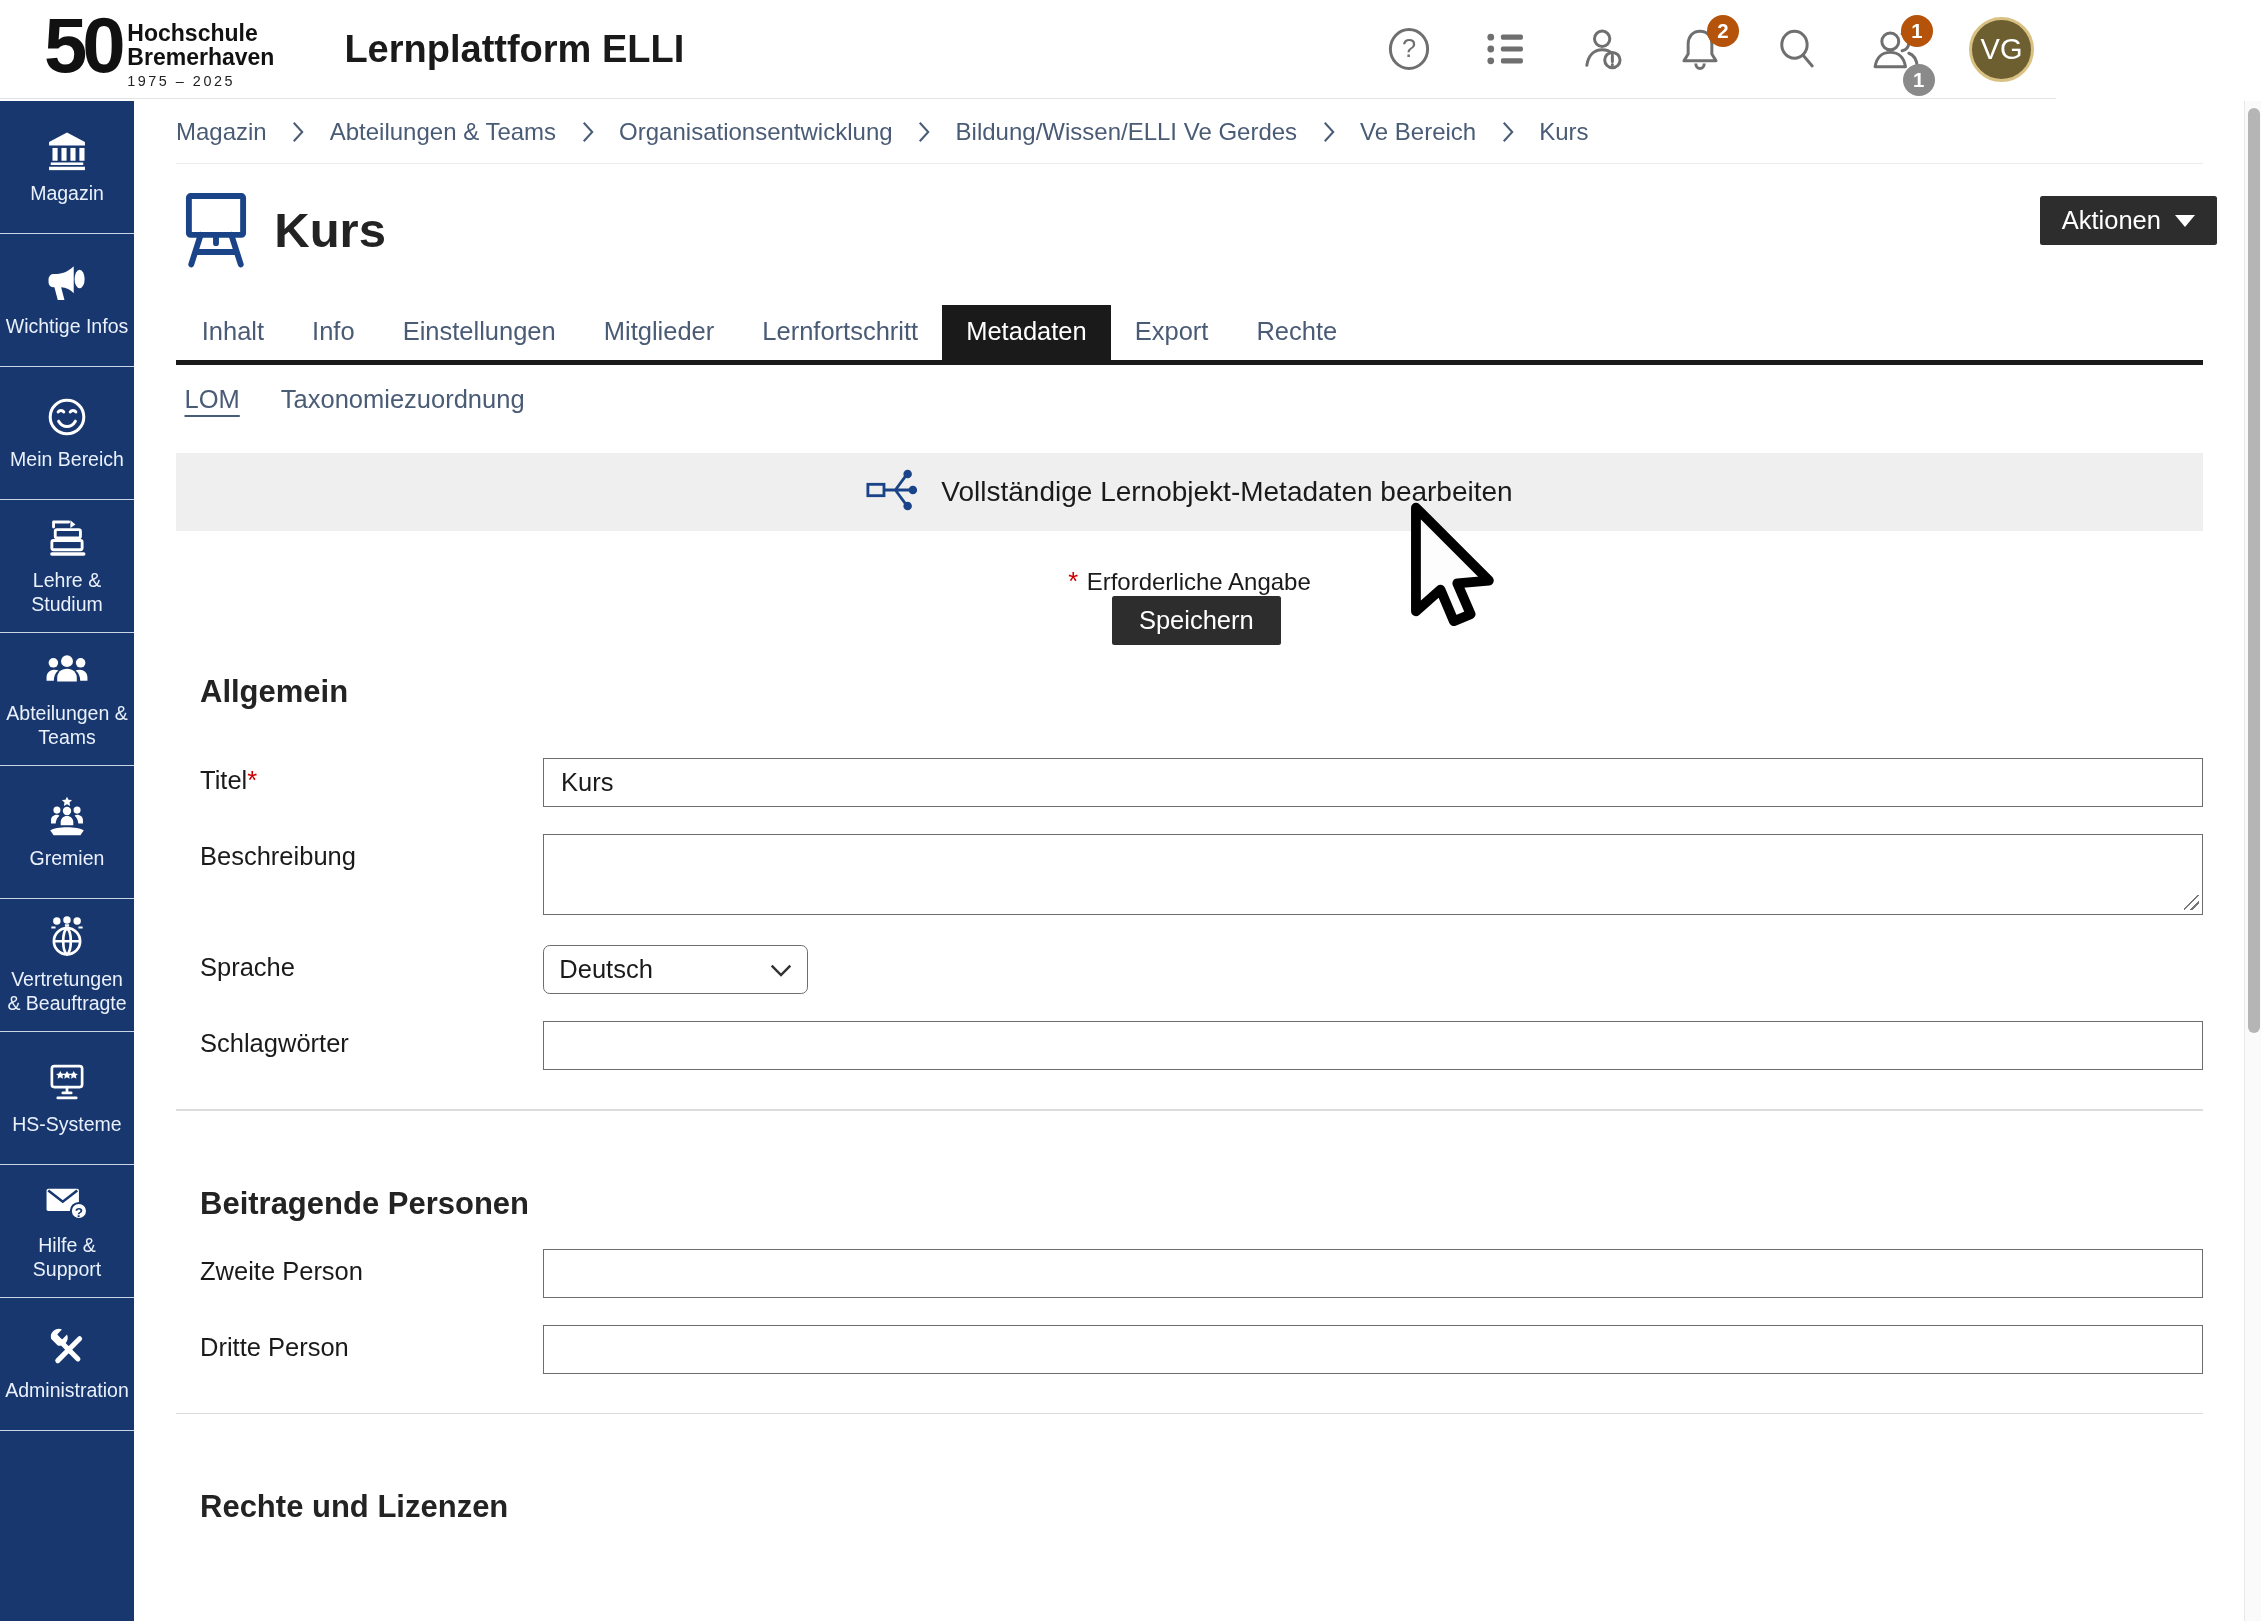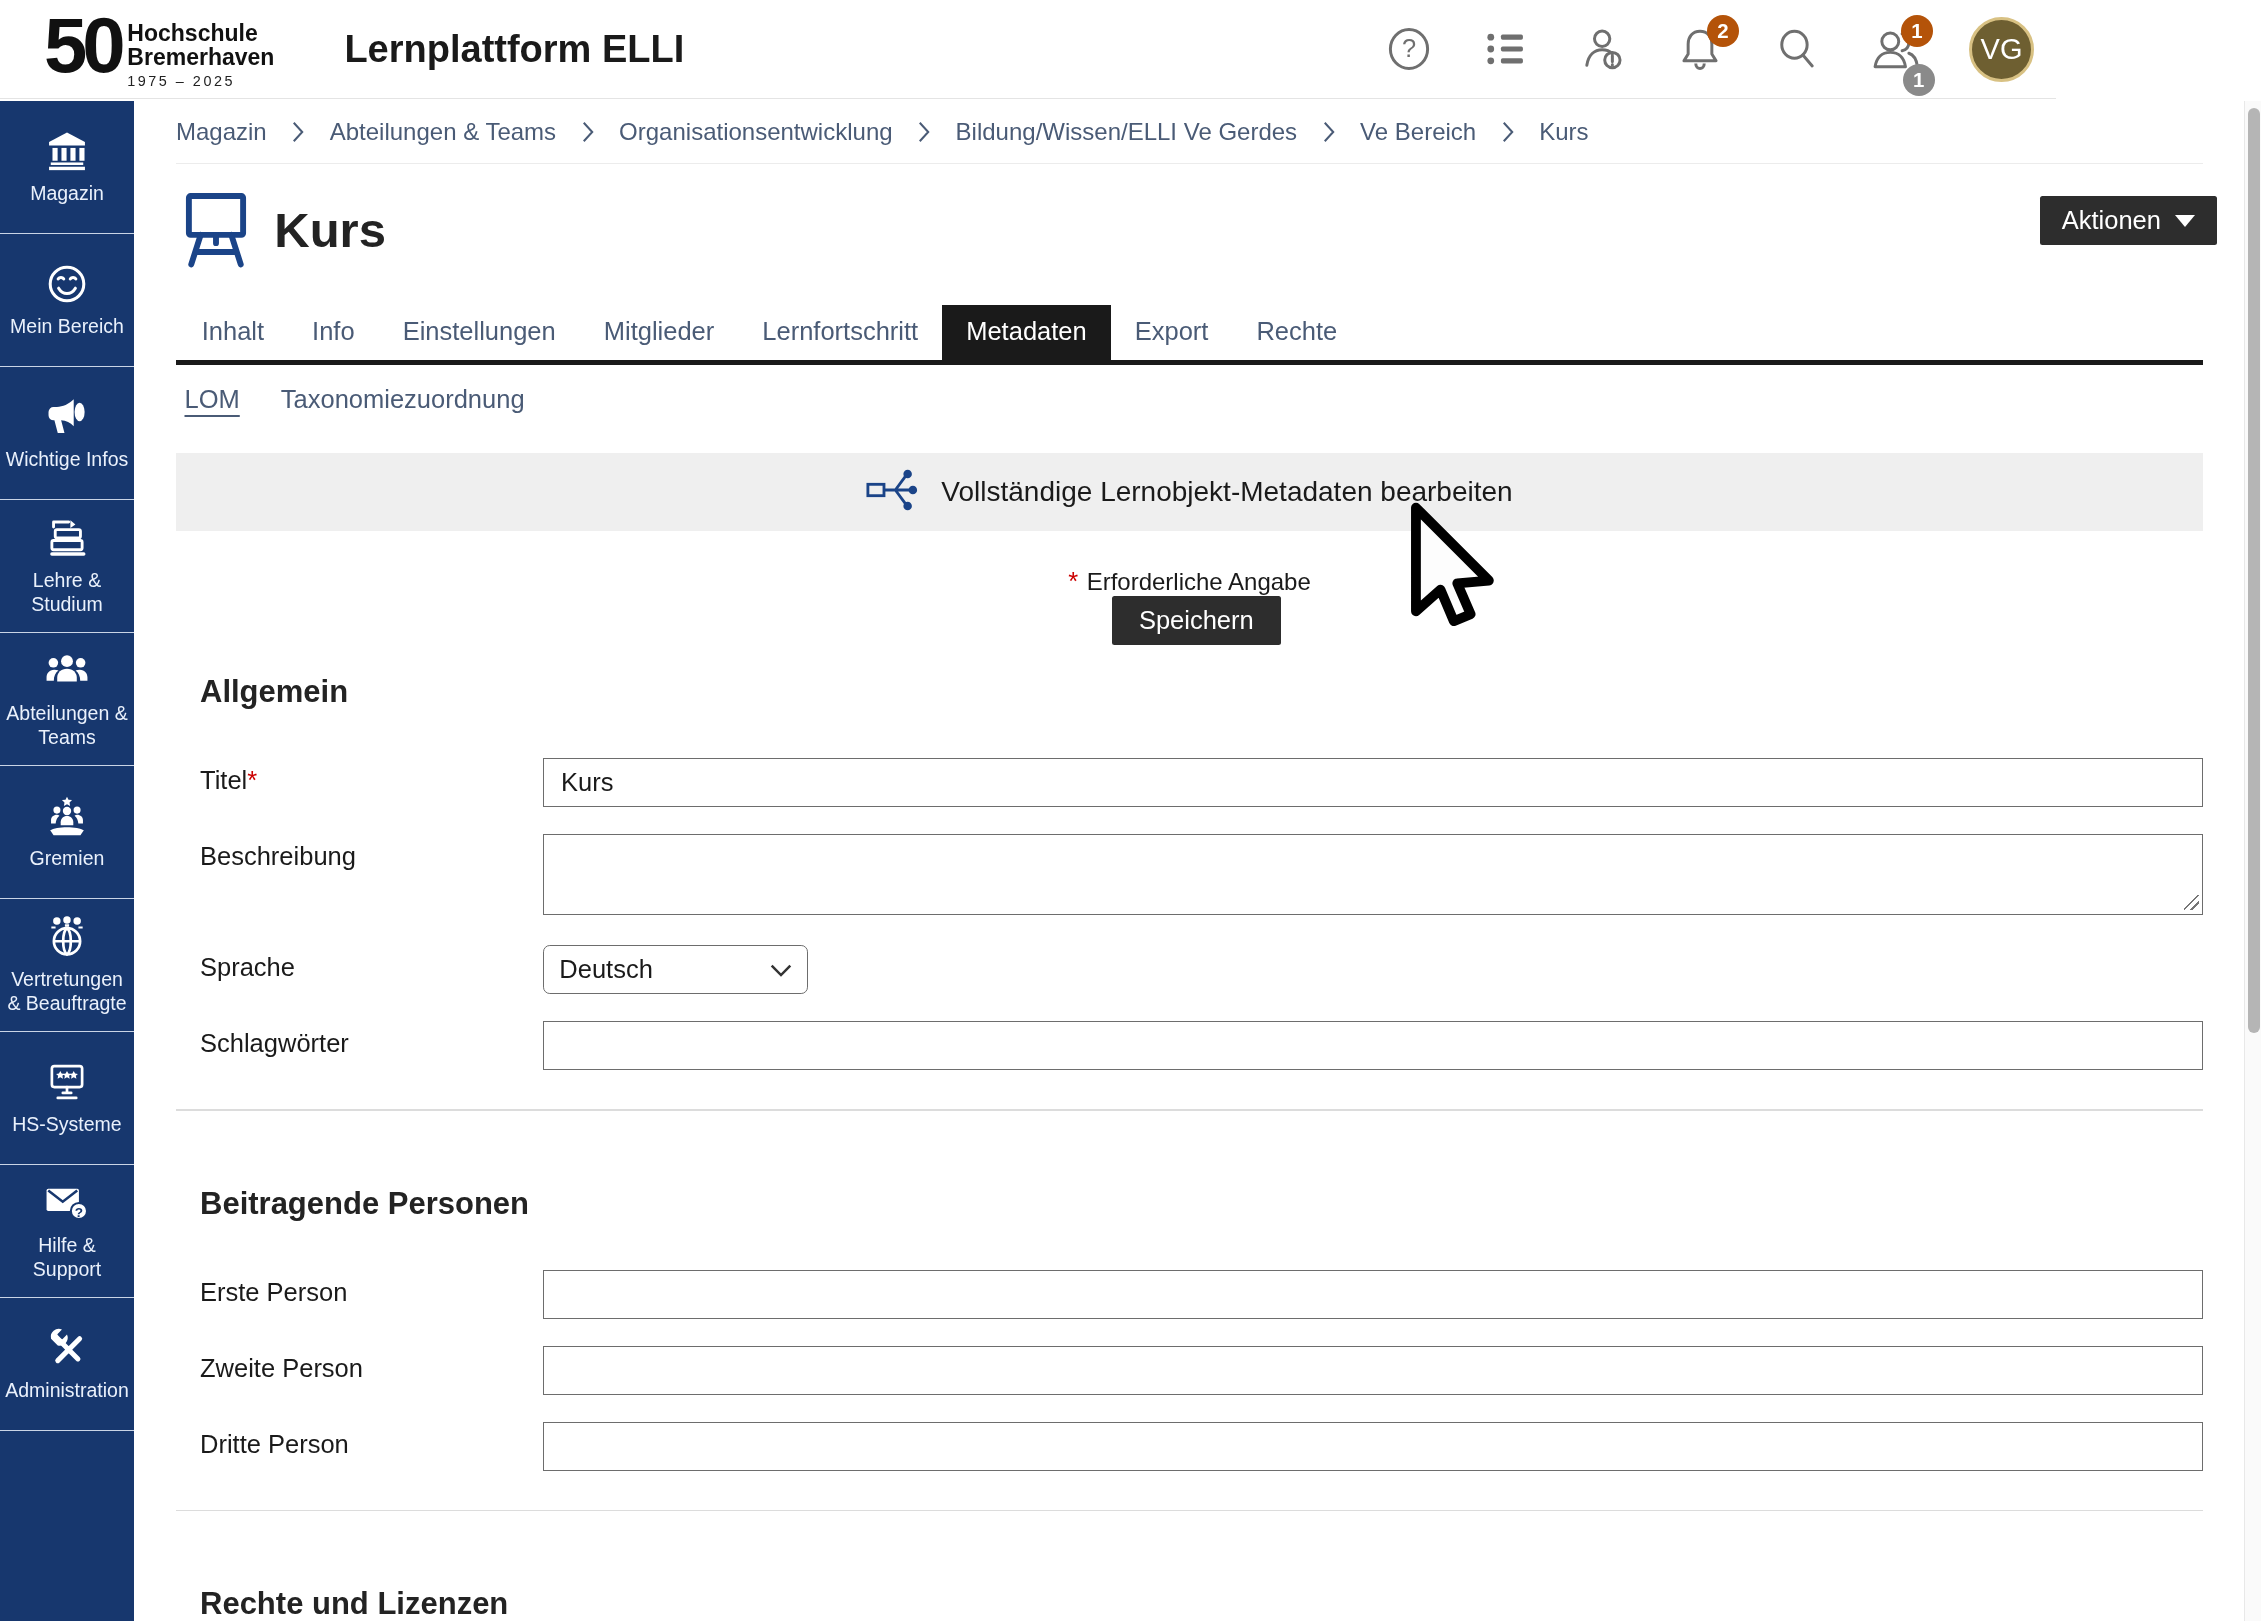--- a/index.html
+++ b/index.html
@@ -193,6 +193,15 @@
     </div>
     <div class="nav-item">
       <span class="nav-icon">
+        <svg width="44" height="42" viewBox="0 0 52 50" fill="#fff">
+            <path d="M34 4c-6 6-13 9-20 9h-4a6 6 0 0 0-6 6v4a6 6 0 0 0 6 6h1l4 15h8l-4-15c6 .5 11 3 15 7z"></path>
+            <ellipse cx="41" cy="19" rx="6" ry="11"></ellipse>
+          </svg>
+      </span>
+      <span class="nav-label">Wichtige Infos</span>
+    </div>
+    <div class="nav-item">
+      <span class="nav-icon">
         <svg width="42" height="42" viewBox="0 0 50 50" fill="none" stroke="#fff" stroke-width="3.6">
             <circle cx="25" cy="25" r="20"></circle>
             <path d="M15 30c2.5 4.2 6 6.3 10 6.3s7.5-2.1 10-6.3" stroke-linecap="round"></path>
@@ -200,15 +209,6 @@
           </svg>
       </span>
       <span class="nav-label">Mein Bereich</span>
-    </div>
-    <div class="nav-item">
-      <span class="nav-icon">
-        <svg width="44" height="42" viewBox="0 0 52 50" fill="#fff">
-            <path d="M34 4c-6 6-13 9-20 9h-4a6 6 0 0 0-6 6v4a6 6 0 0 0 6 6h1l4 15h8l-4-15c6 .5 11 3 15 7z"></path>
-            <ellipse cx="41" cy="19" rx="6" ry="11"></ellipse>
-          </svg>
-      </span>
-      <span class="nav-label">Wichtige Infos</span>
     </div>
     <div class="nav-item">
       <span class="nav-icon">

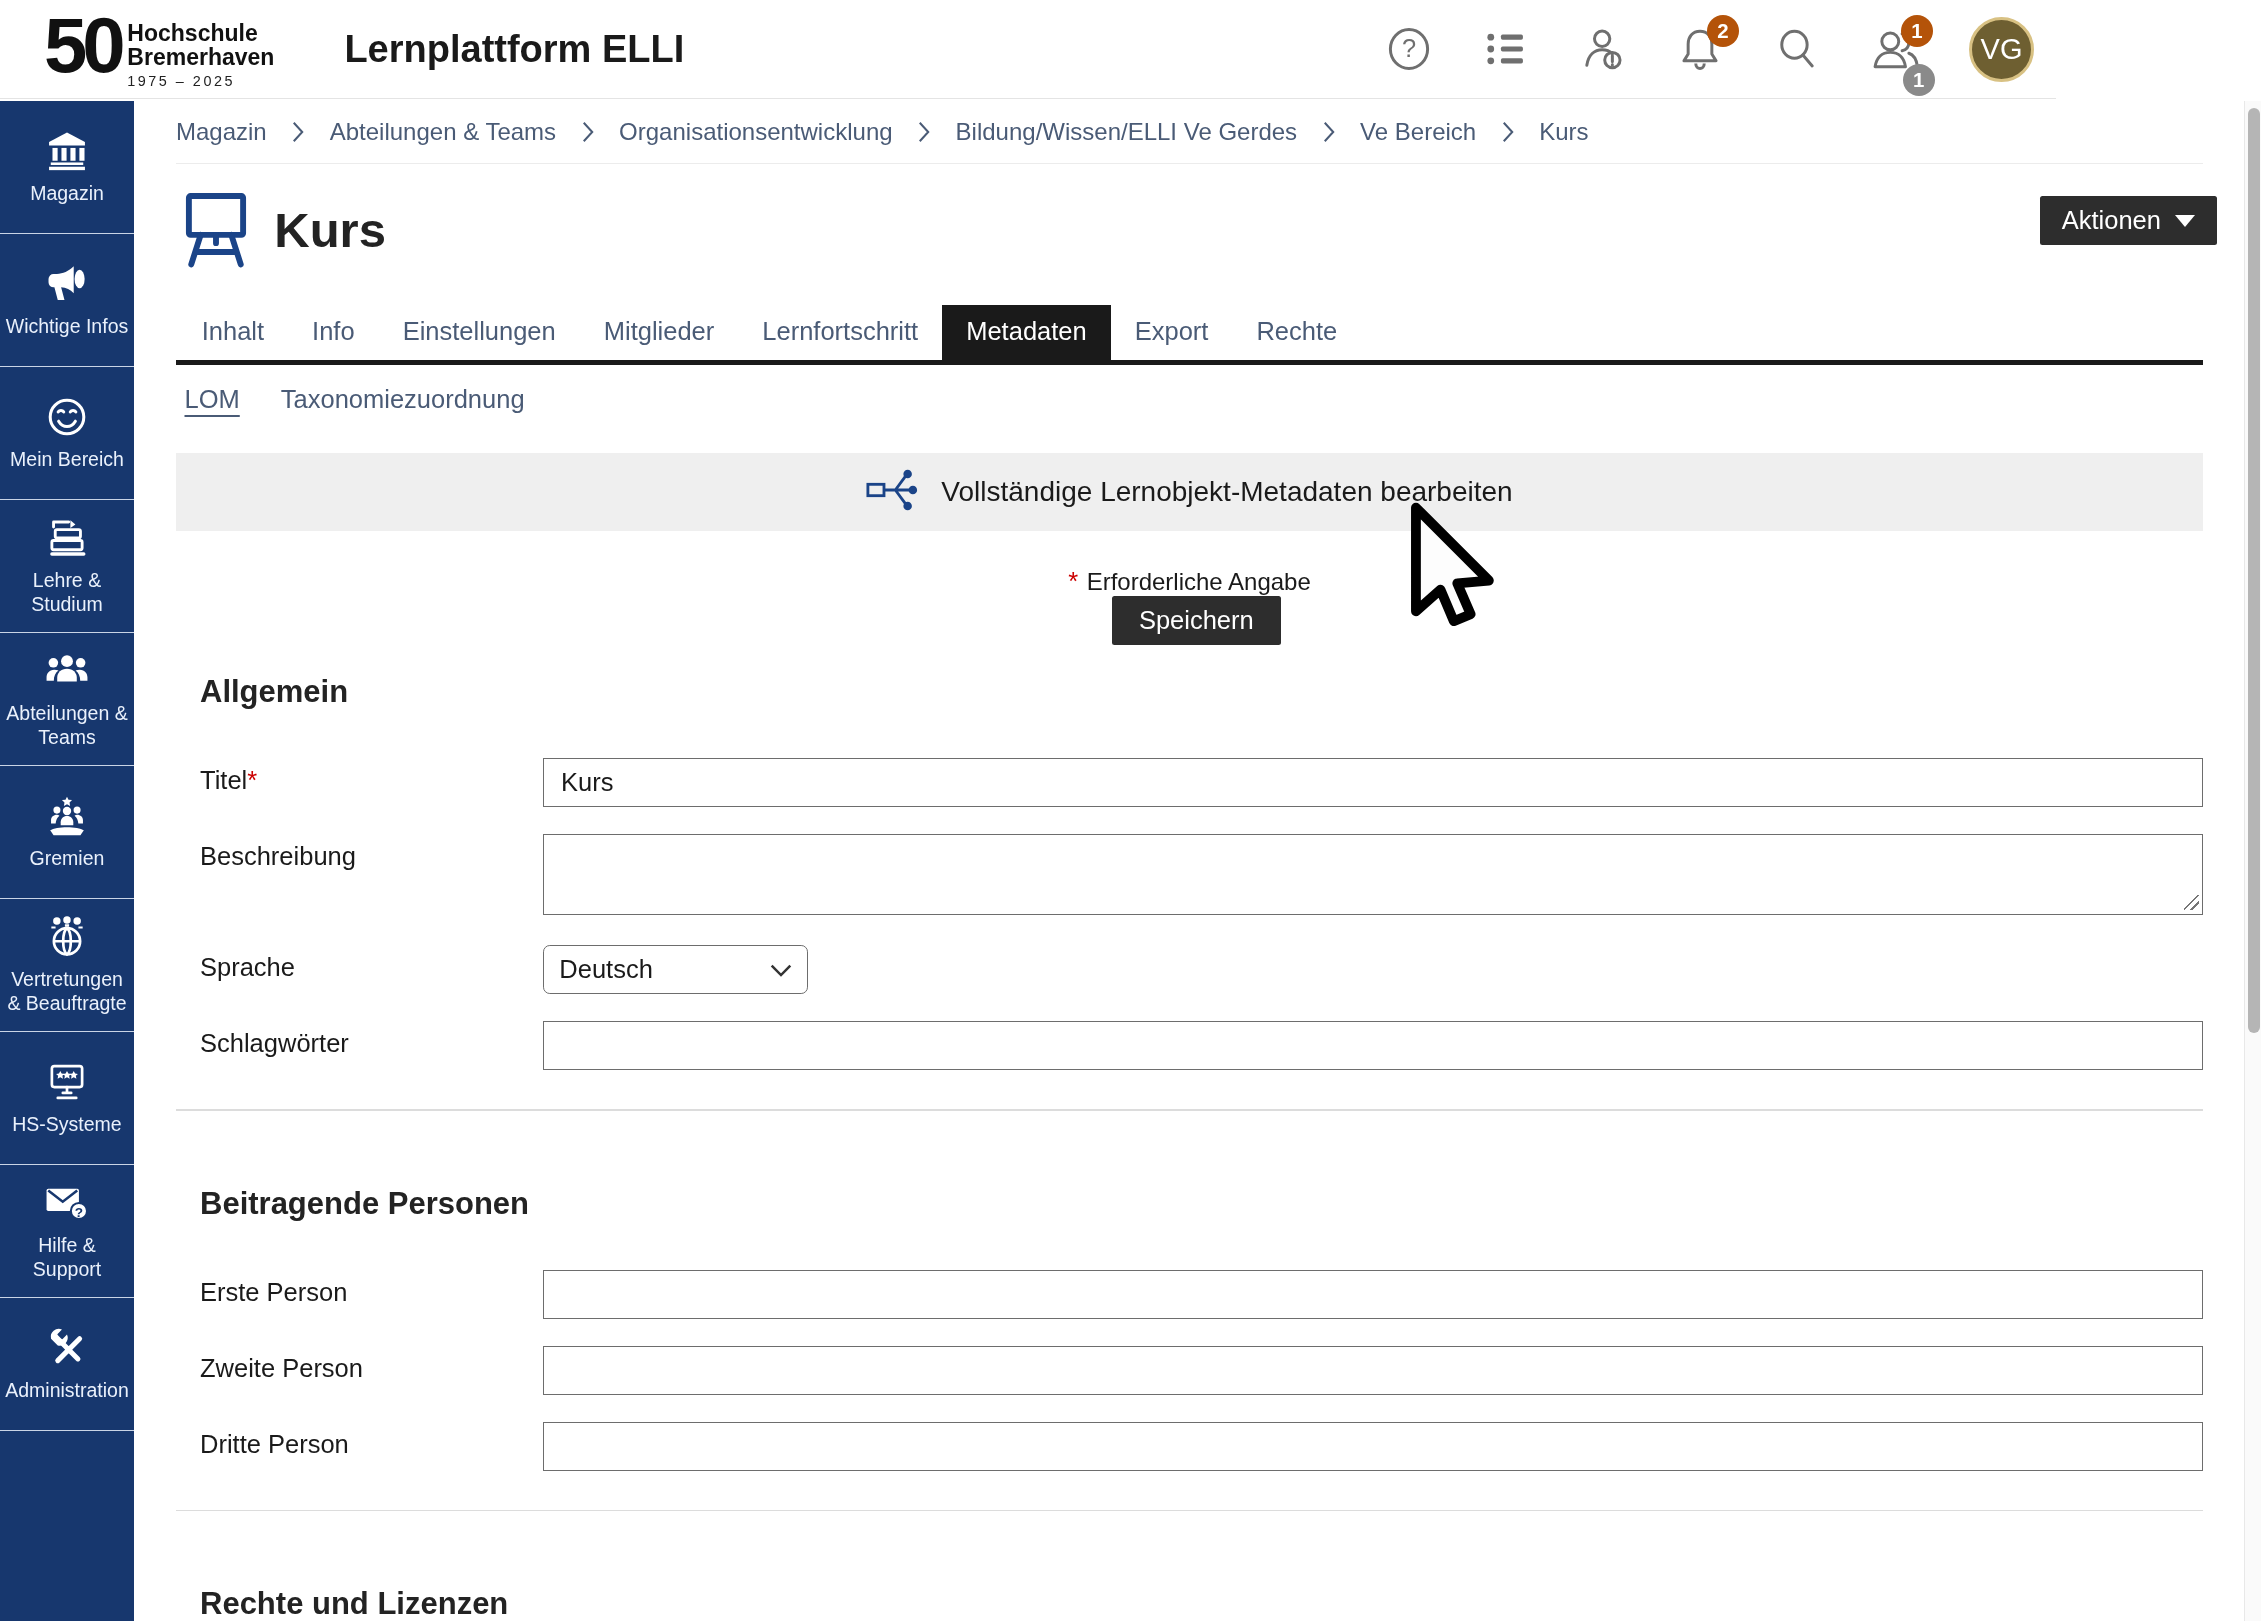--- a/index.html
+++ b/index.html
@@ -426,10 +426,6 @@
 
     <h2 class="section-heading h-gap">Beitragende Personen</h2>
 
-    <div class="frow fields-gap">
-      <div class="flabel">Erste Person</div>
-      <div class="ffield"><input class="tinput" type="text" style=""></div>
-    </div>
     <div class="frow">
       <div class="flabel">Zweite Person</div>
       <div class="ffield"><input class="tinput" type="text" style=""></div>

